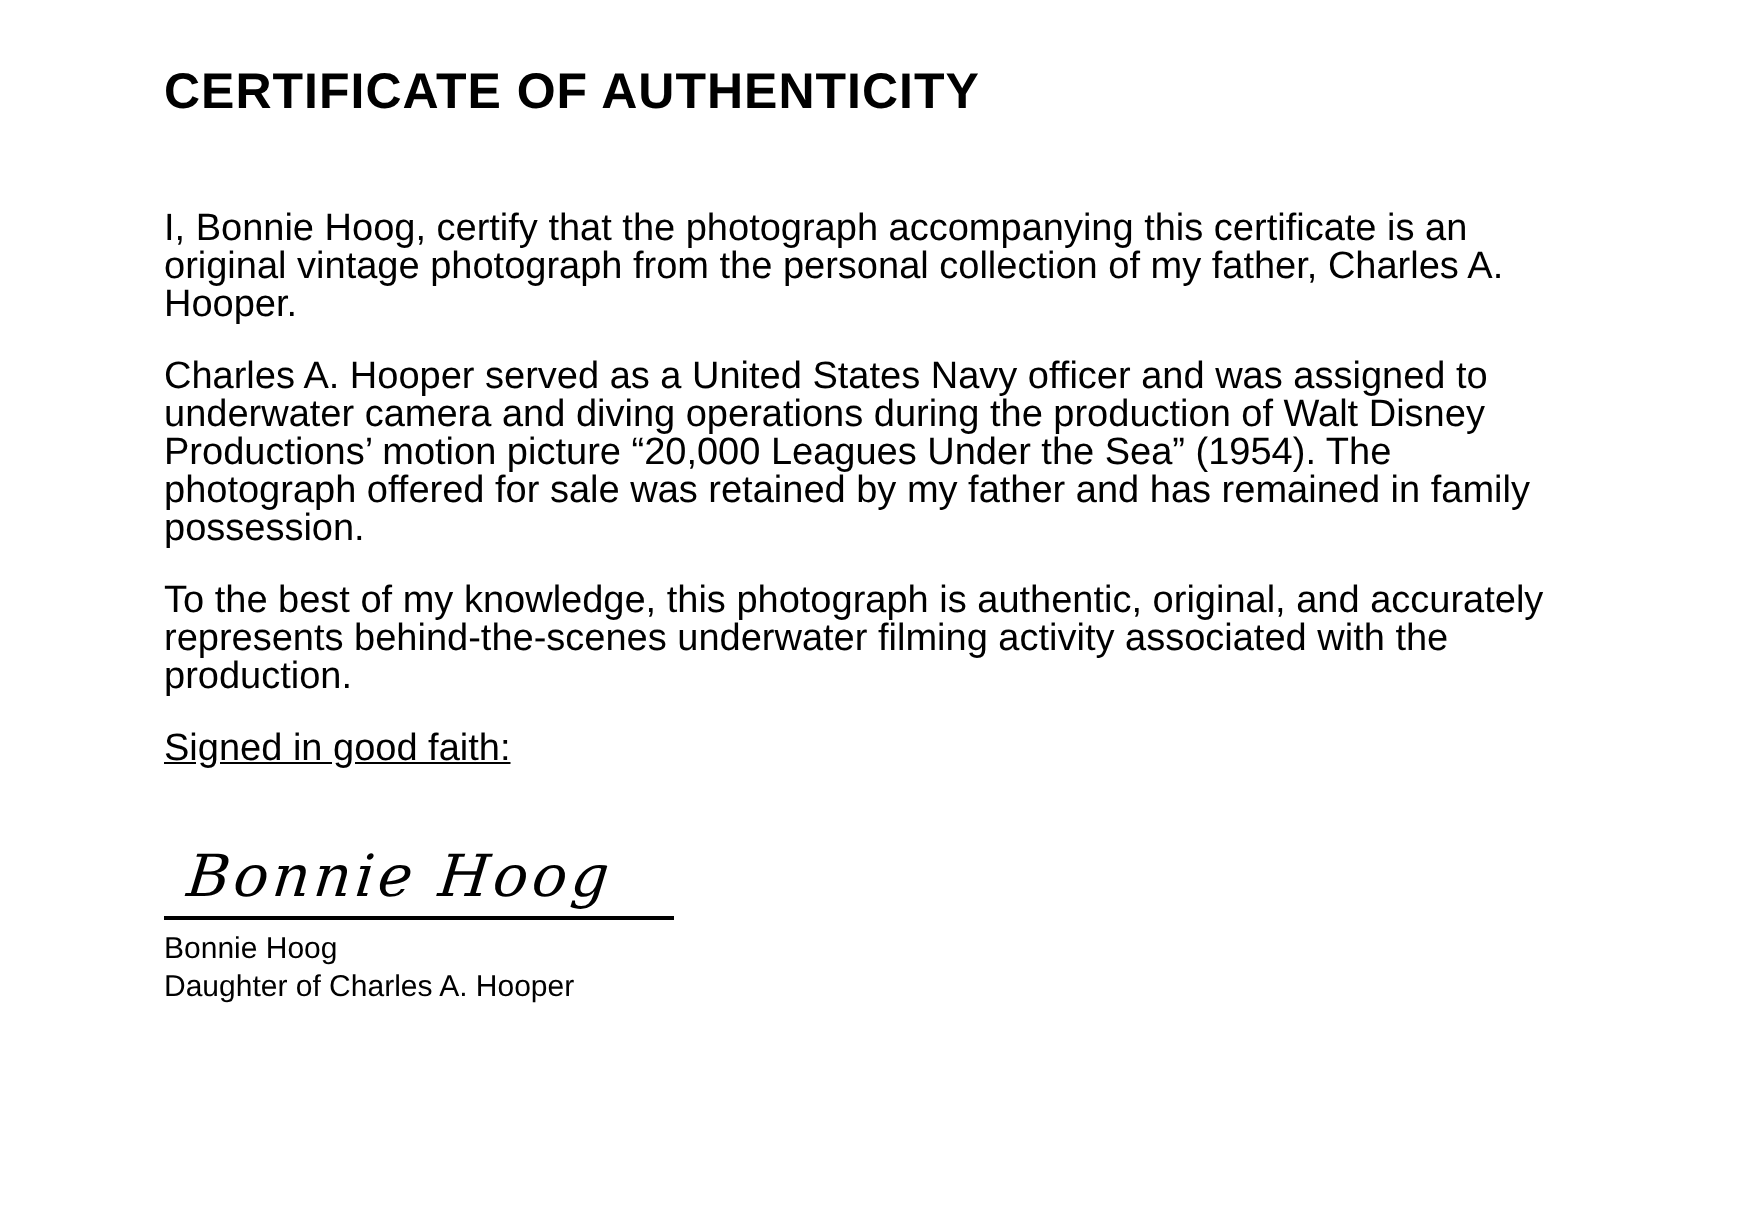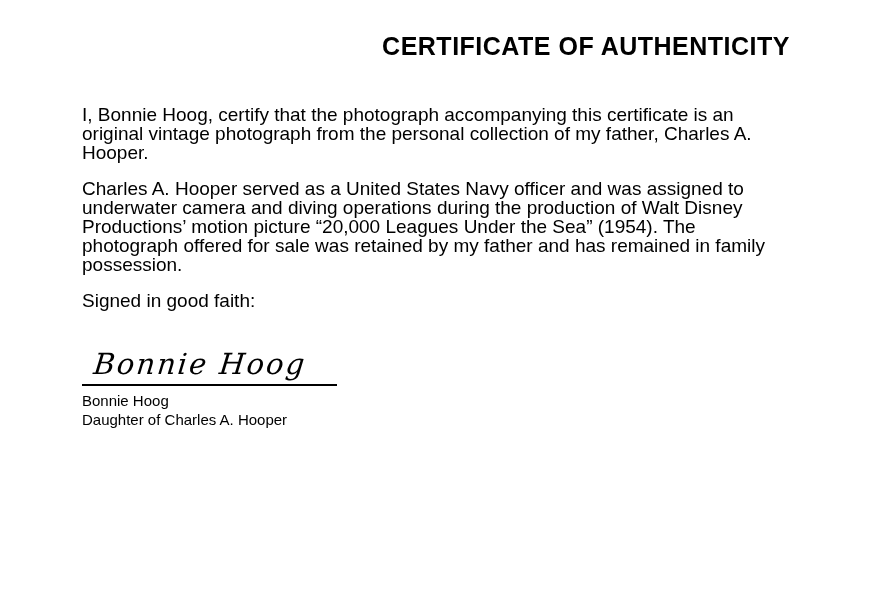--- a/index.html
+++ b/index.html
@@ -30,7 +30,7 @@
     font-size: 25px;
     line-height: 28px;
     font-weight: bold;
-    text-align: right;
+    text-align: left;
     letter-spacing: 0.5px;
     margin: 32px 0 0 0;
     font-family: "Liberation Sans", sans-serif;

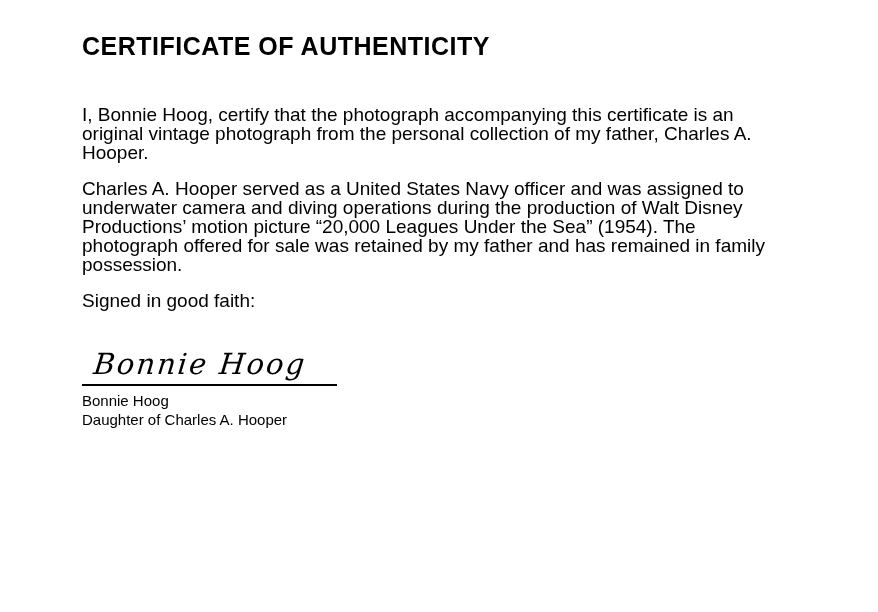--- a/index.html
+++ b/index.html
@@ -82,6 +82,7 @@
 
     <p class="para">Charles A. Hooper served as a United States Navy officer and was assigned to underwater camera and diving operations during the production of Walt Disney Productions’ motion picture “20,000 Leagues Under the Sea” (1954). The photograph offered for sale was retained by my father and has remained in family possession.</p>
 
+    <p class="para">To the best of my knowledge, this photograph is authentic, original, and accurately represents behind-the-scenes underwater filming activity associated with the production.</p>
 
 
     <p class="para closing">Signed in good faith:</p>

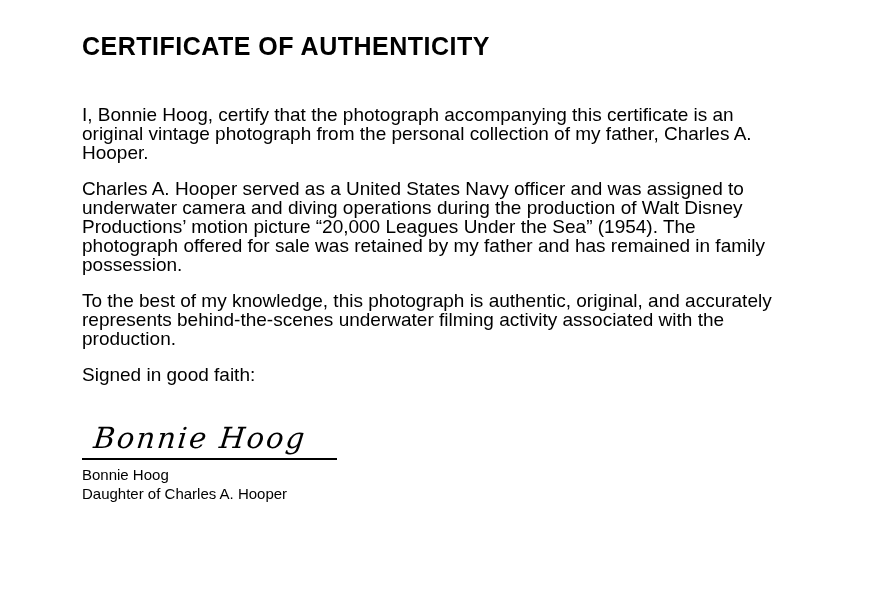--- a/index.html
+++ b/index.html
@@ -45,6 +45,7 @@
   }
   .closing {
     margin-bottom: 0;
+    text-decoration: underline;
   }
   .sig-block {
     margin-top: 38px;

